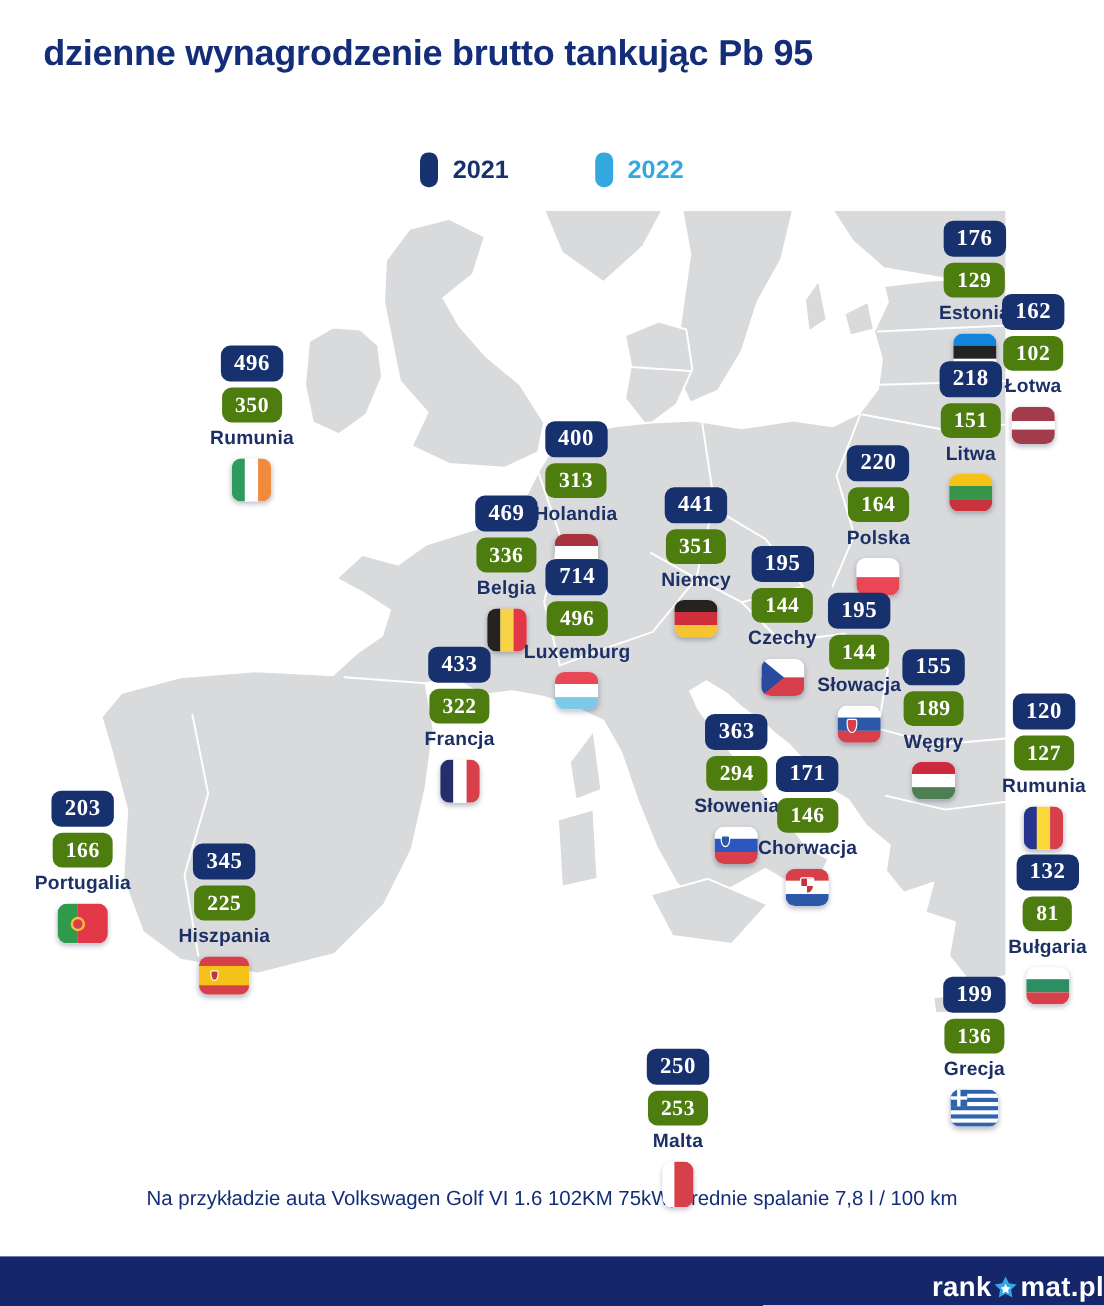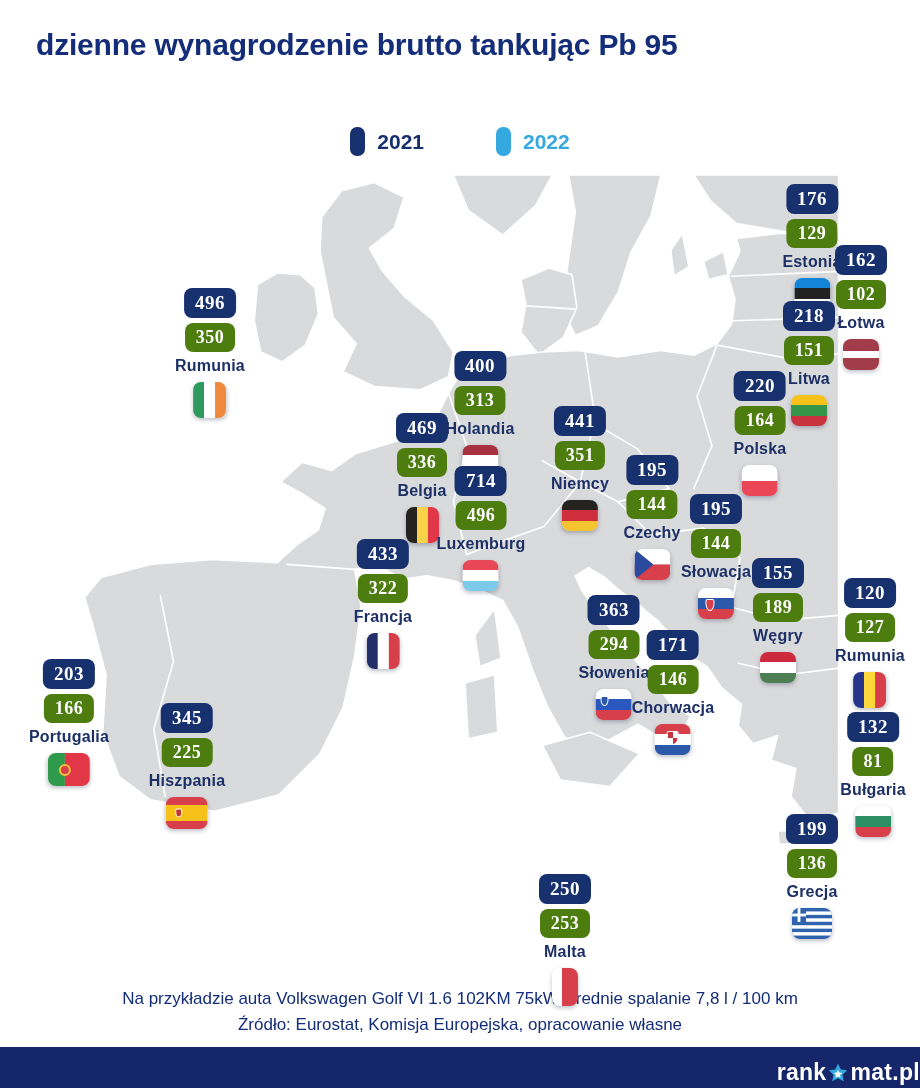--- a/index.html
+++ b/index.html
@@ -141,7 +141,7 @@
           <div style="flex: 1 1 0px; background: rgb(200, 51, 62);"></div>
         </div>
       </div>
-      <div class="country" style="left: 760px; top: 371px;">
+      <div class="country" style="left: 732px; top: 371px;">
     <div class="pill p21">220</div>
     <div class="pill p22">164</div>
     <div class="cname">Polska</div>

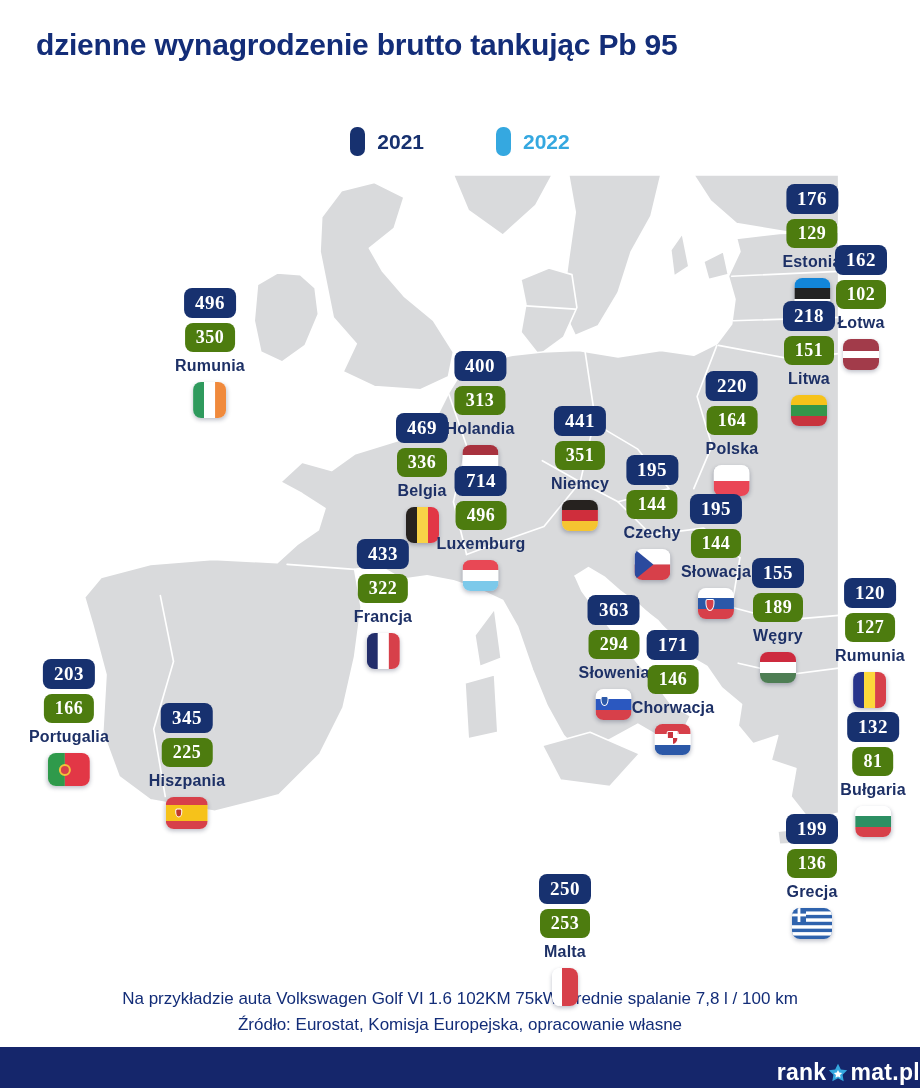--- a/index.html
+++ b/index.html
@@ -213,7 +213,7 @@
           <div class="emblem shield" style="left: 32%; top: 55%; width: 9px; height: 12px; background: rgb(215, 64, 74);"></div>
         </div>
       </div>
-      <div class="country" style="left: 778px; top: 558px;">
+      <div class="country" style="left: 778px; top: 541px;">
     <div class="pill p21">155</div>
     <div class="pill p22">189</div>
     <div class="cname">Węgry</div>

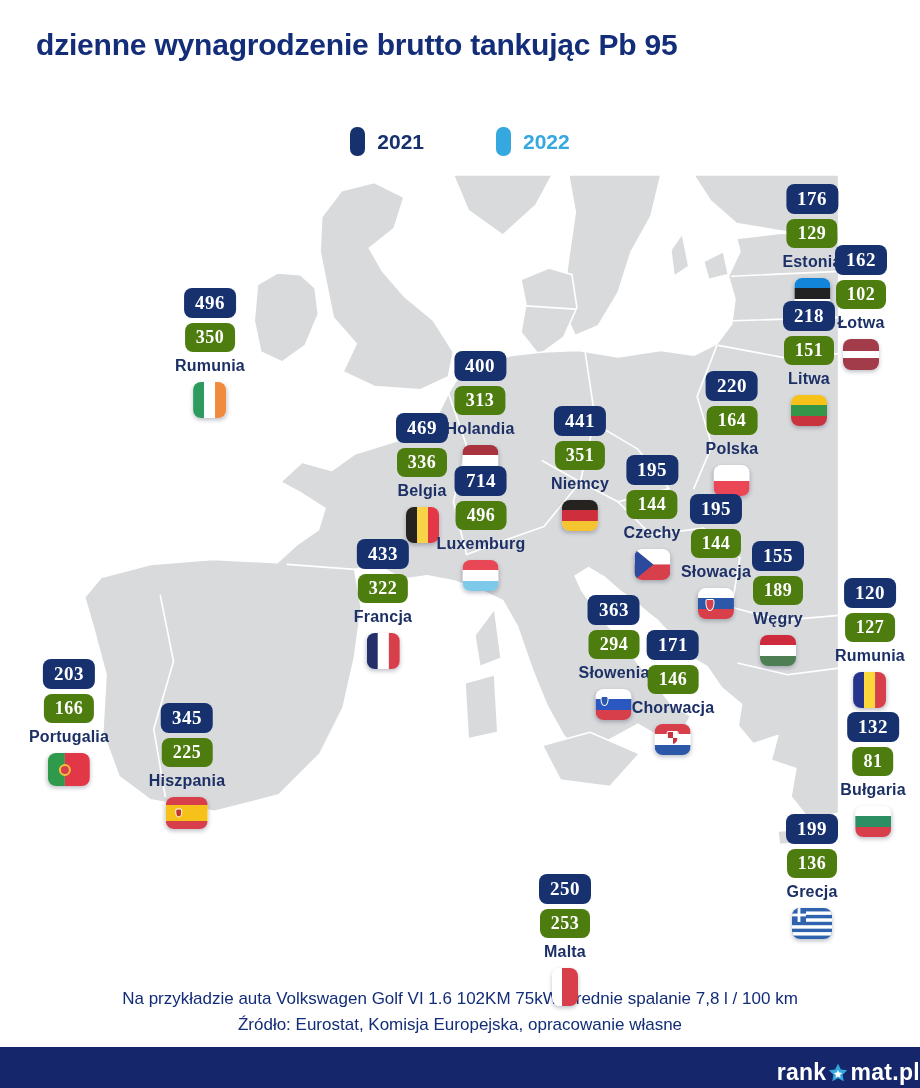--- a/index.html
+++ b/index.html
@@ -326,7 +326,6 @@
 
   <div class="footer">
     <div>Na przykładzie auta Volkswagen Golf VI 1.6 102KM 75kW, średnie spalanie 7,8 l / 100 km</div>
-    <div>Źródło: Eurostat, Komisja Europejska, opracowanie własne</div>
   </div>
 
   <div class="brandbar">

